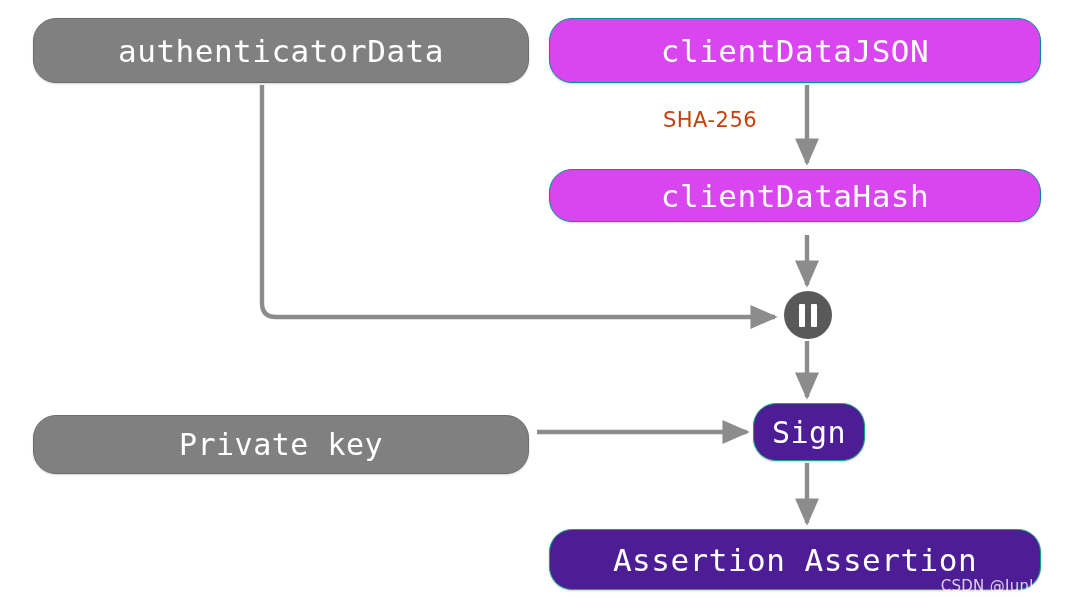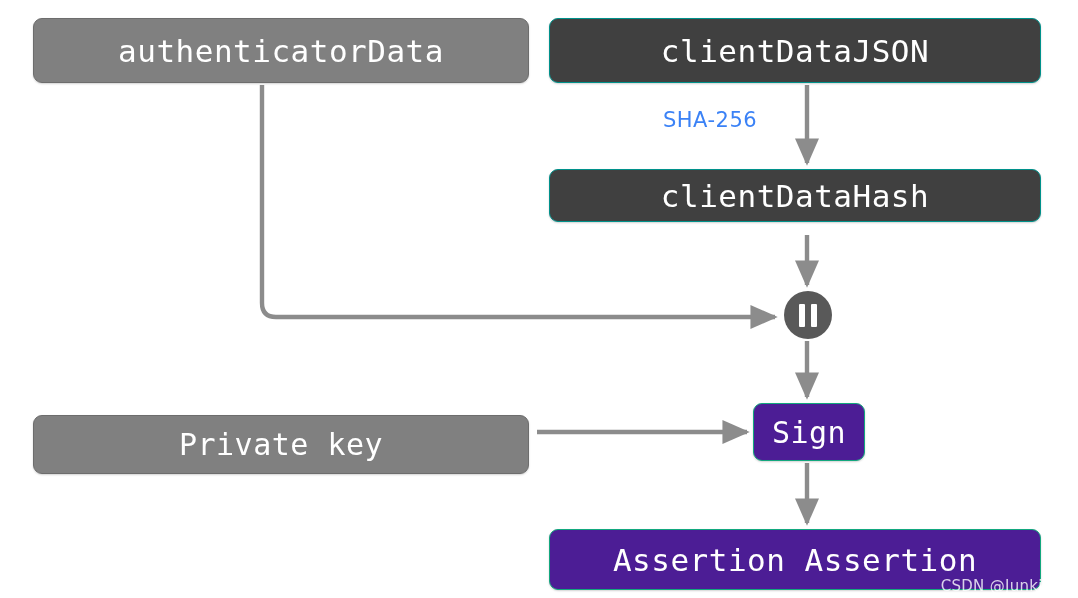--- a/index.html
+++ b/index.html
@@ -32,7 +32,7 @@
     display: flex;
     align-items: center;
     justify-content: center;
-    border-radius: 9px;
+    border-radius: 23px;
     color: #ffffff;
     font-family: "DejaVu Sans Mono", monospace;
     letter-spacing: 0.5px;

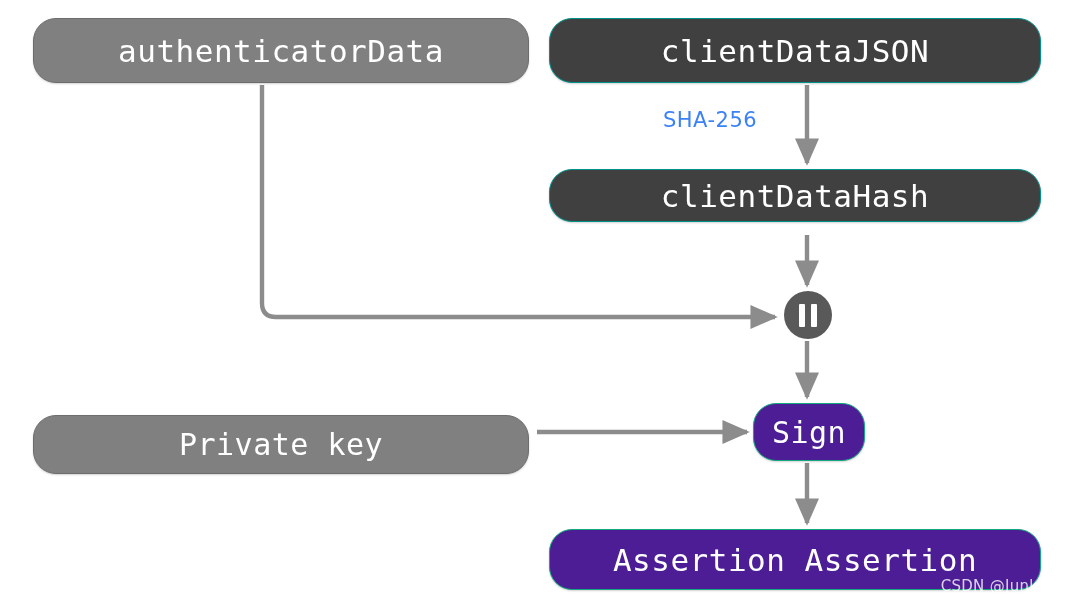--- a/index.html
+++ b/index.html
@@ -47,7 +47,7 @@
     box-shadow: 0 1px 2px rgba(0,0,0,0.18);
   }
   .node.teal {
-    background: #404040;
+    background: #d946ef;
     border: 1.6px solid #00918b;
     box-shadow: 0 1px 2px rgba(0,0,0,0.18);
   }

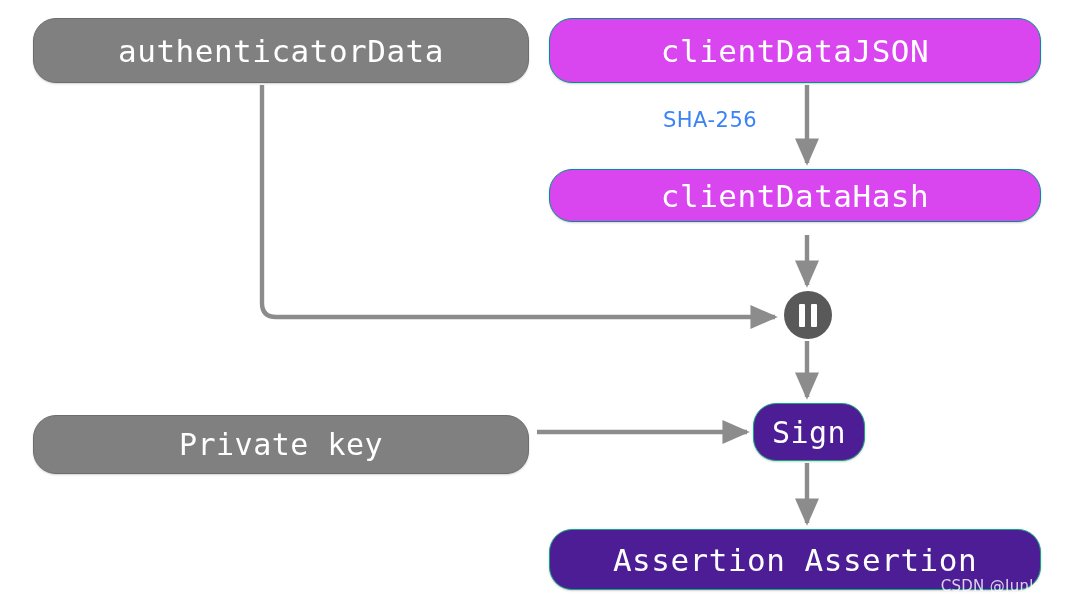--- a/index.html
+++ b/index.html
@@ -112,7 +112,7 @@
     top: 108px;
     font-family: "DejaVu Sans", sans-serif;
     font-size: 21px;
-    color: #3b82f6;
+    color: #c2410c;
     letter-spacing: 0.5px;
     white-space: nowrap;
     z-index: 3;

